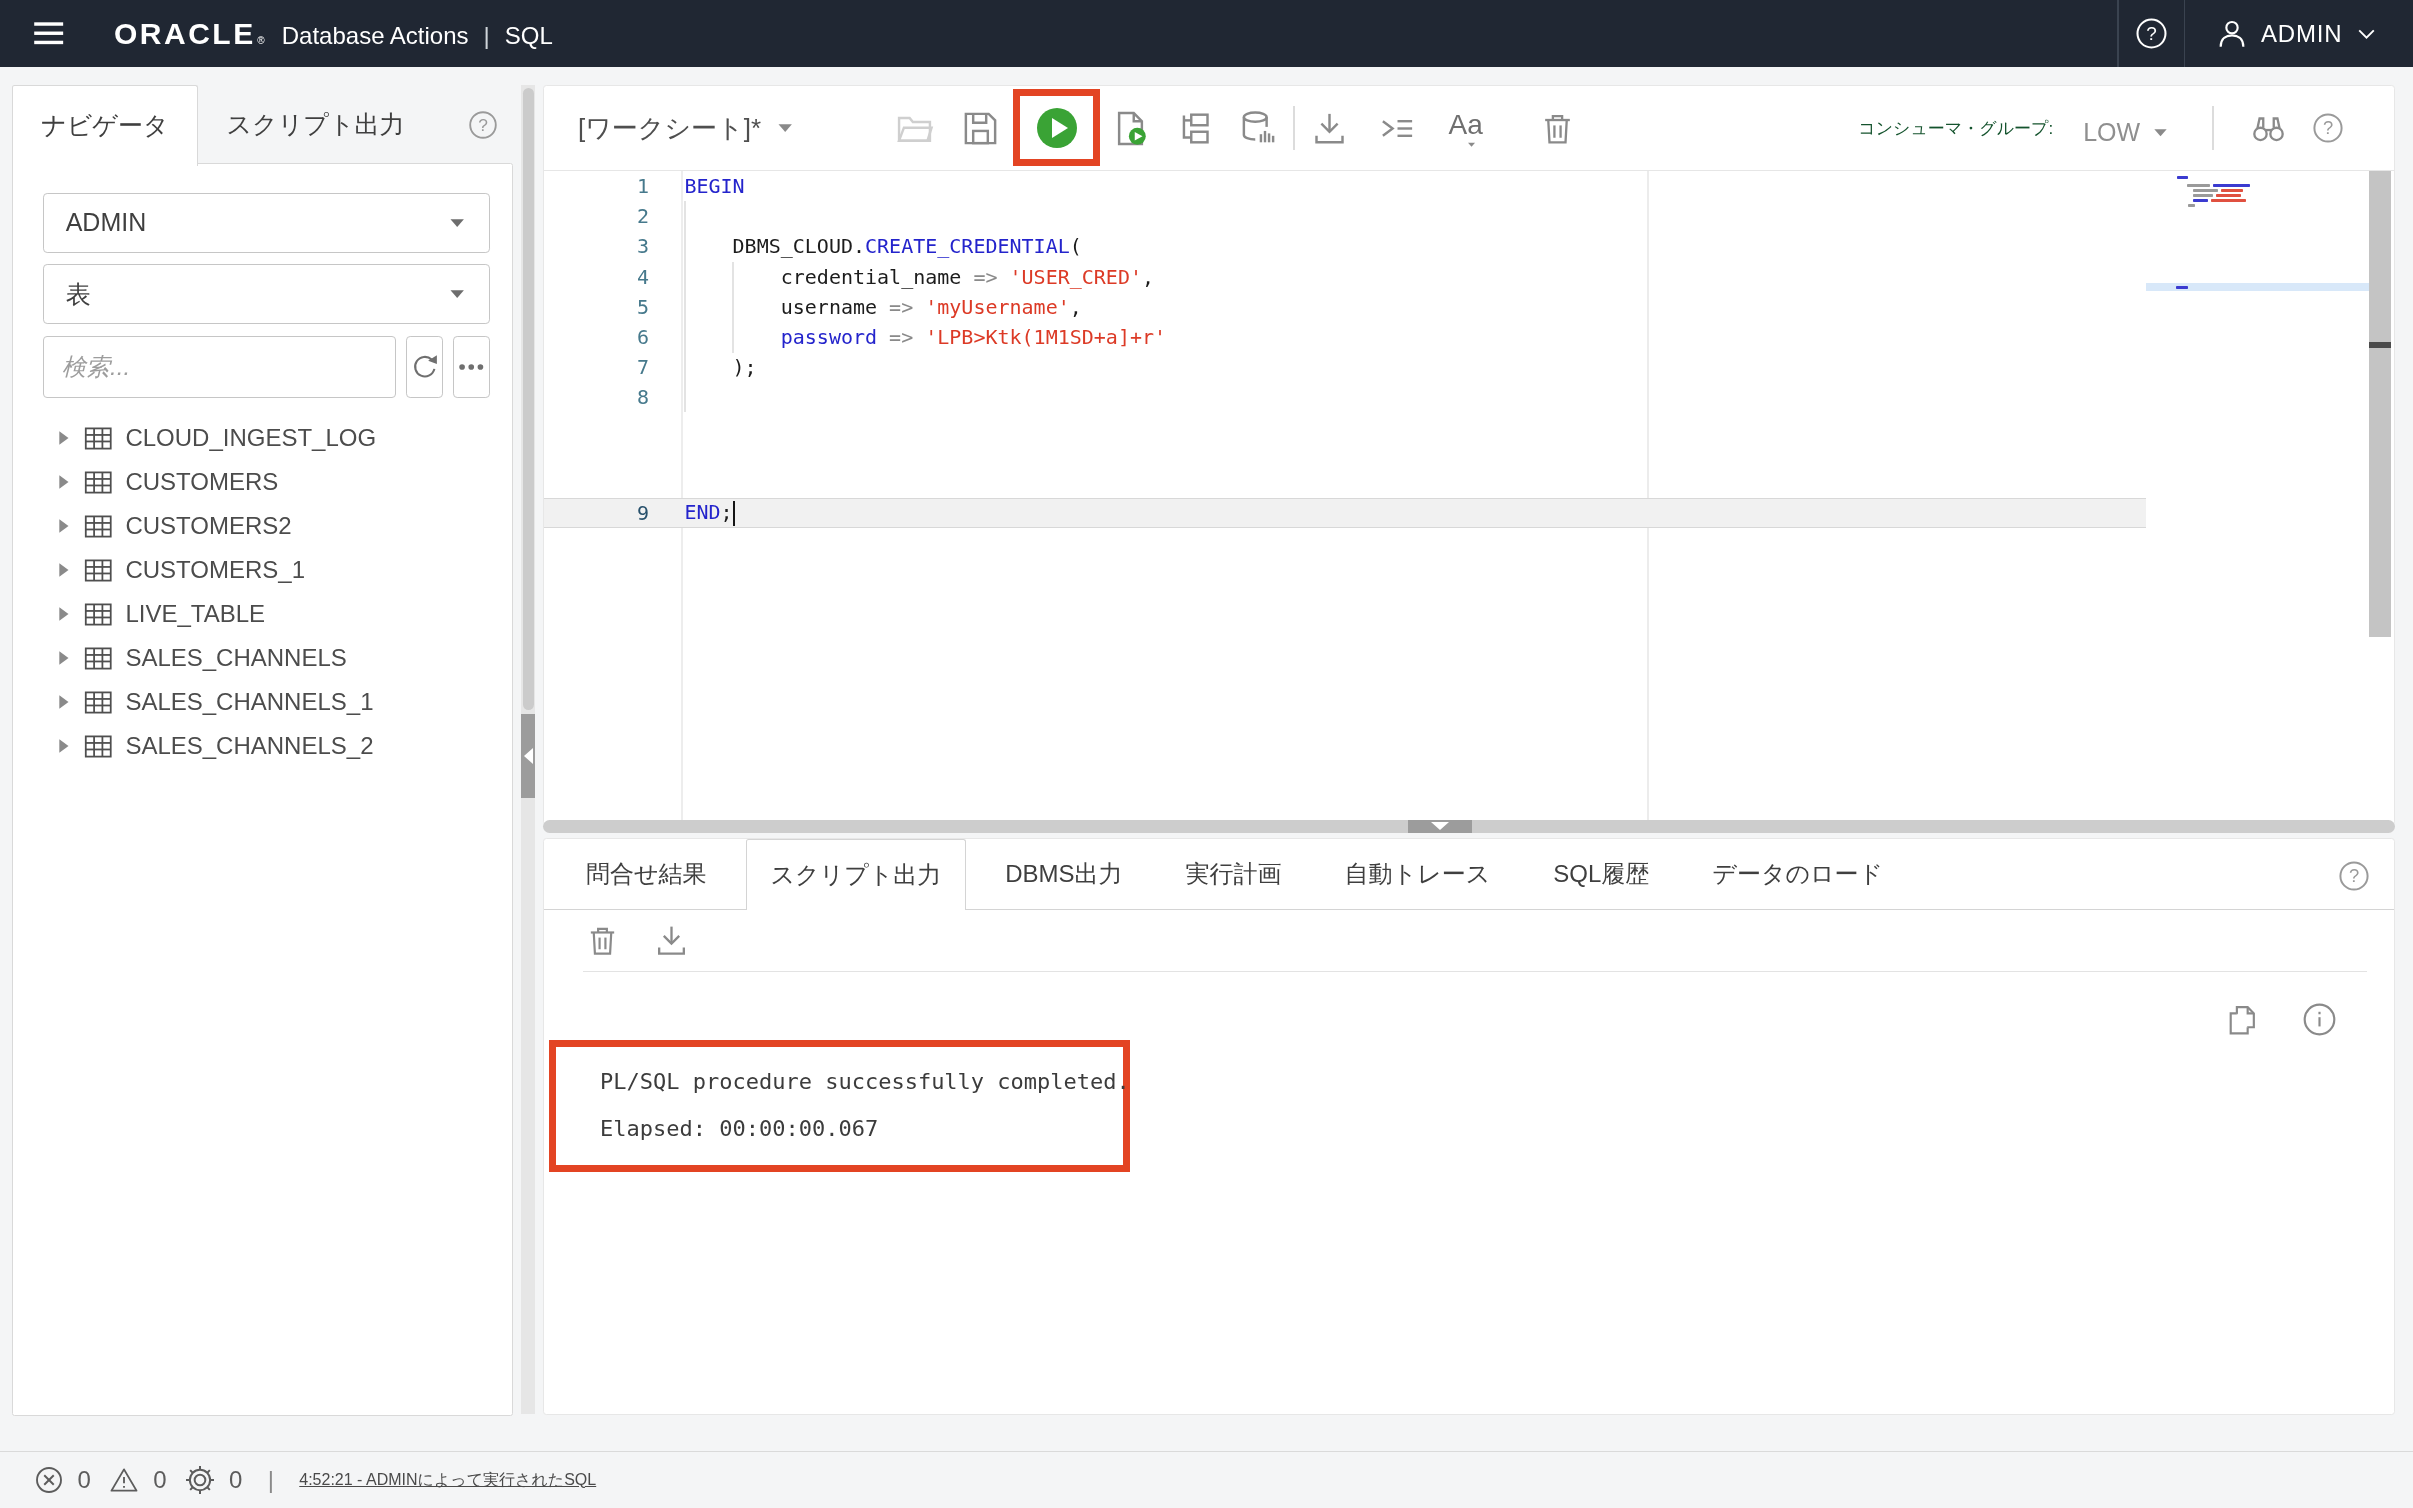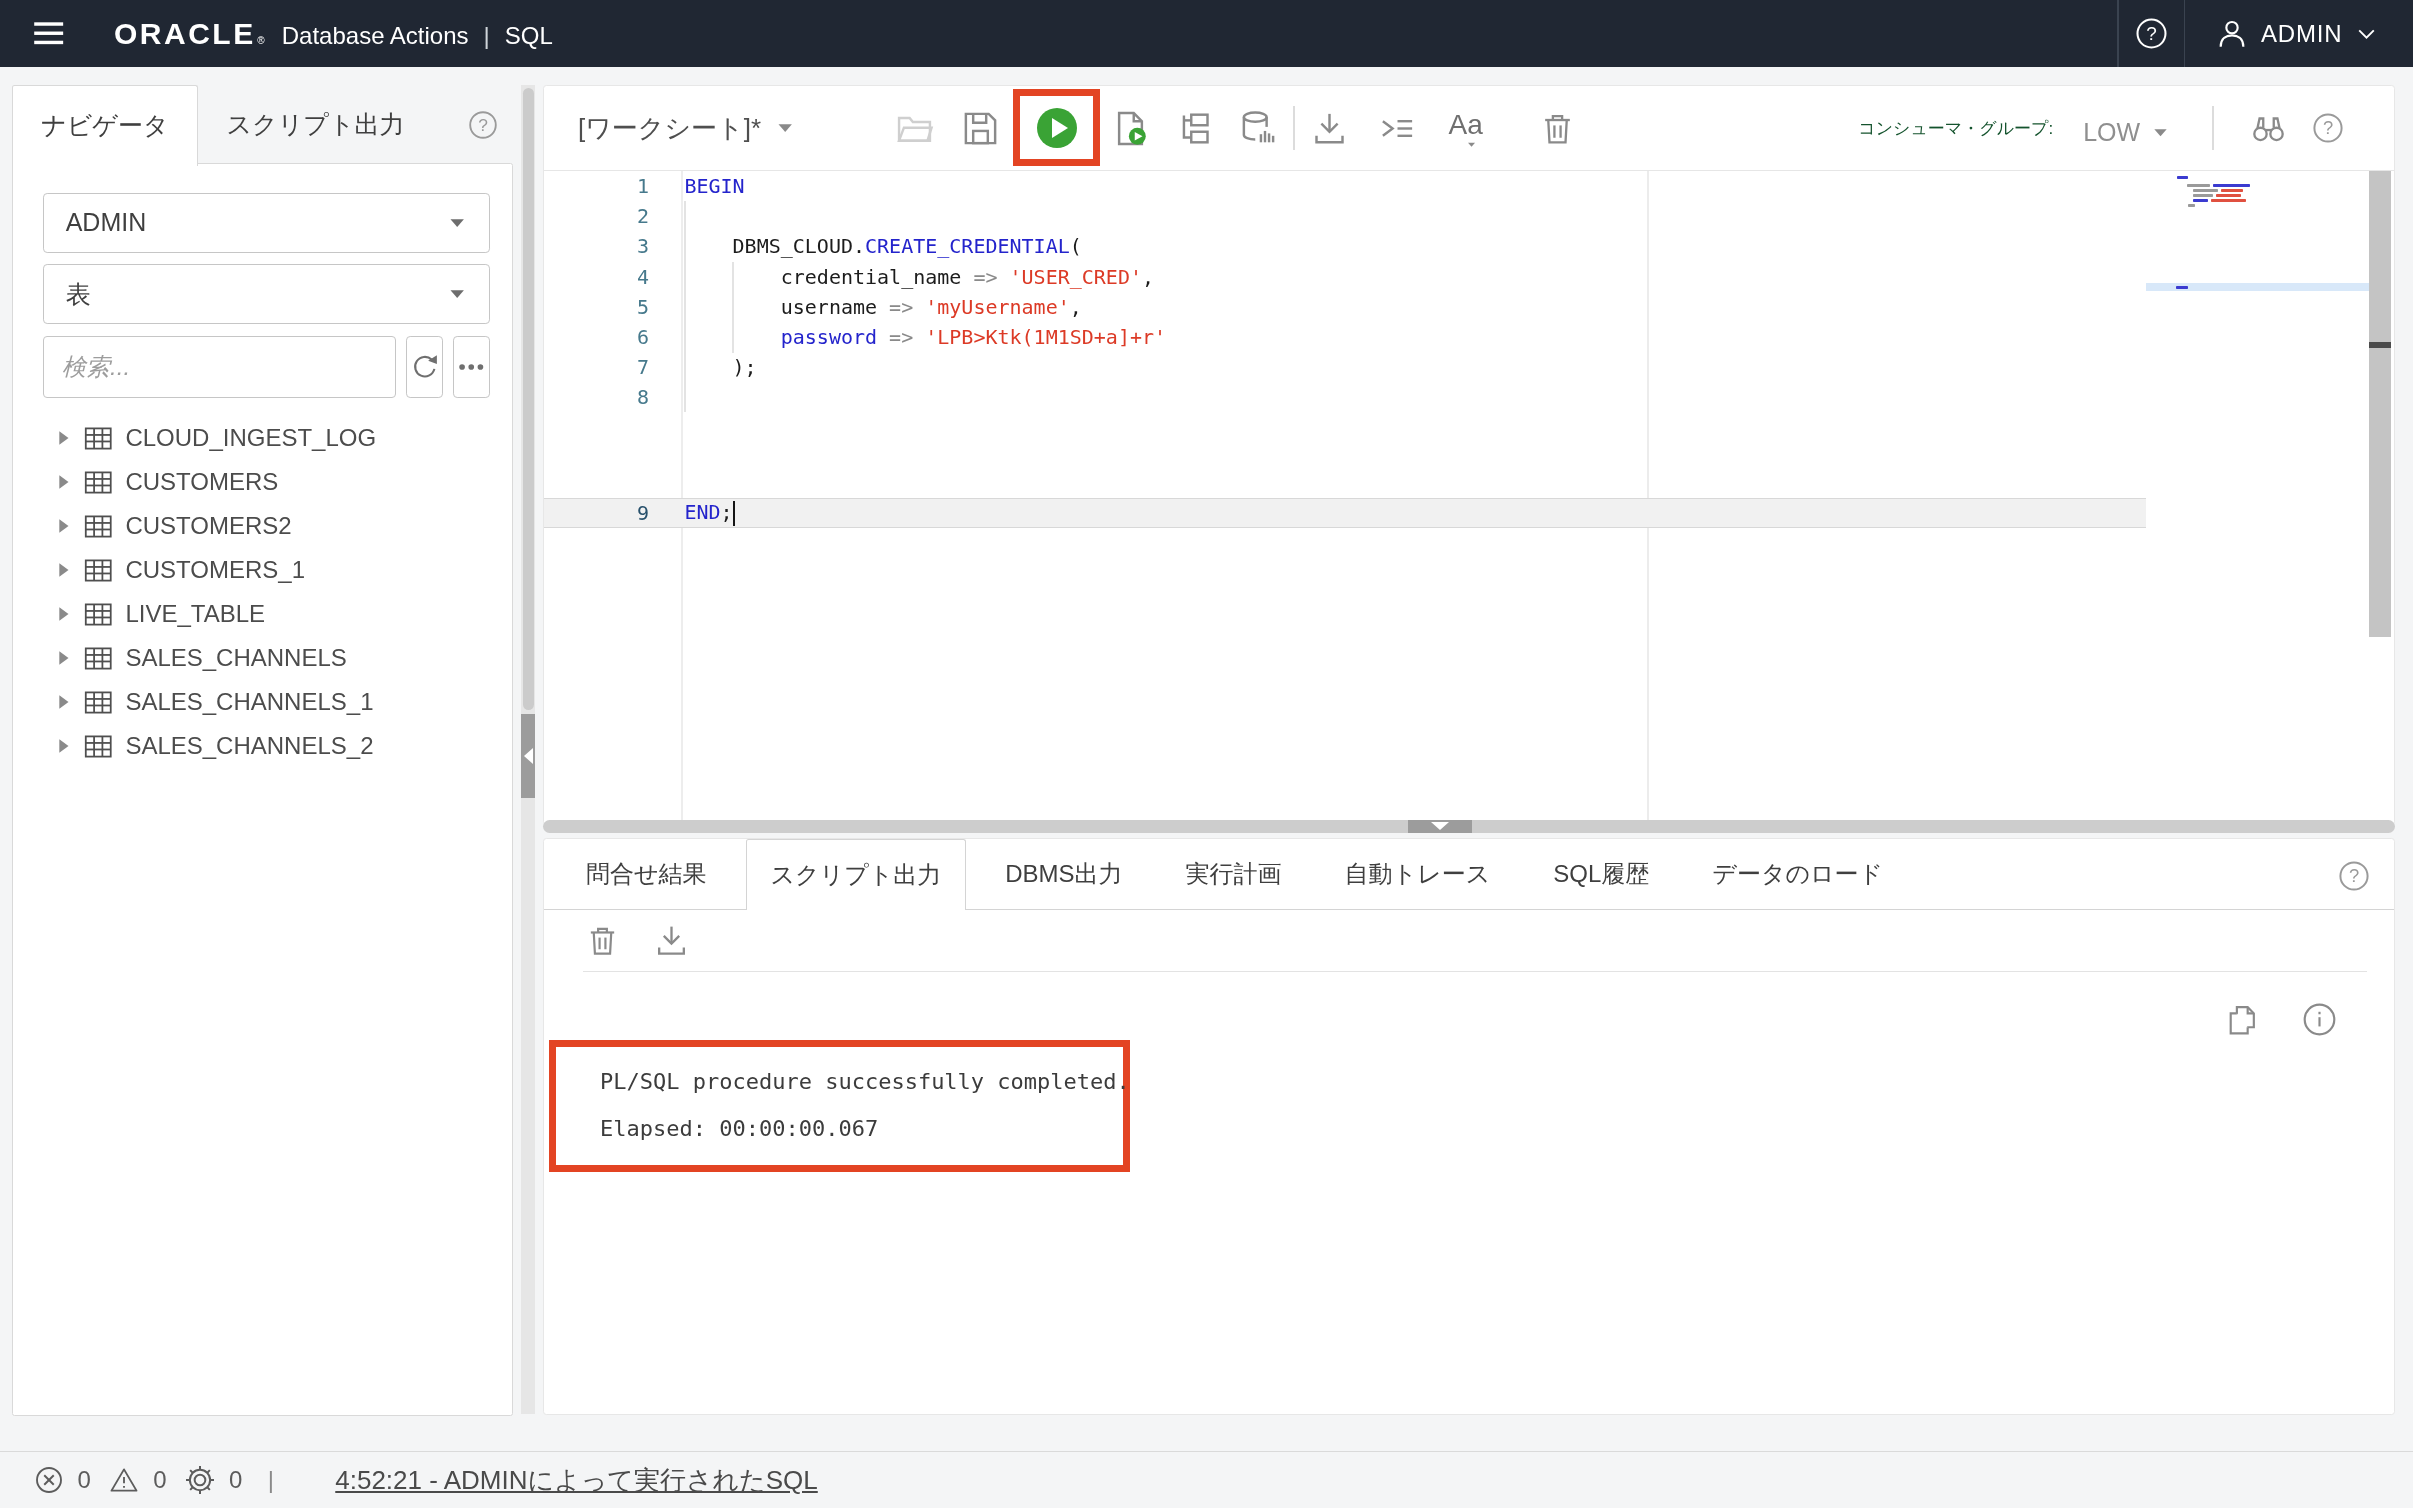--- a/index.html
+++ b/index.html
@@ -119,7 +119,7 @@
   .status-item{display:flex;align-items:center;gap:13.4px;cursor:pointer;}
   .status-num{font-size:24px;color:#5c5c5c;}
   .status-pipe{font-size:24px;color:#8a8a8a;margin:0 8.4px;}
-  .status-link{font-size:26px;color:#4a4a4a;text-decoration:underline;cursor:pointer;margin-left:36px;}
+  .status-link{font-size:16px;color:#4a4a4a;text-decoration:underline;cursor:pointer;}
 
   .ico{display:block;}
 </style>

